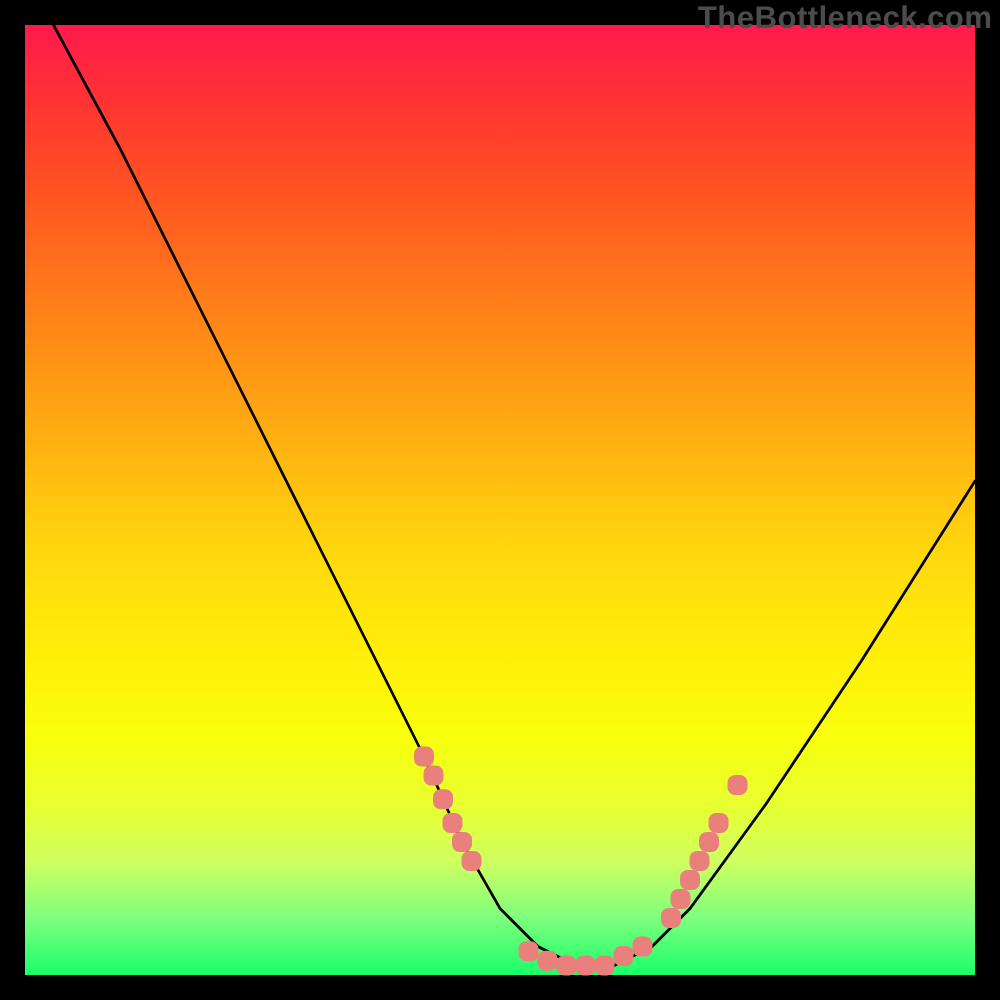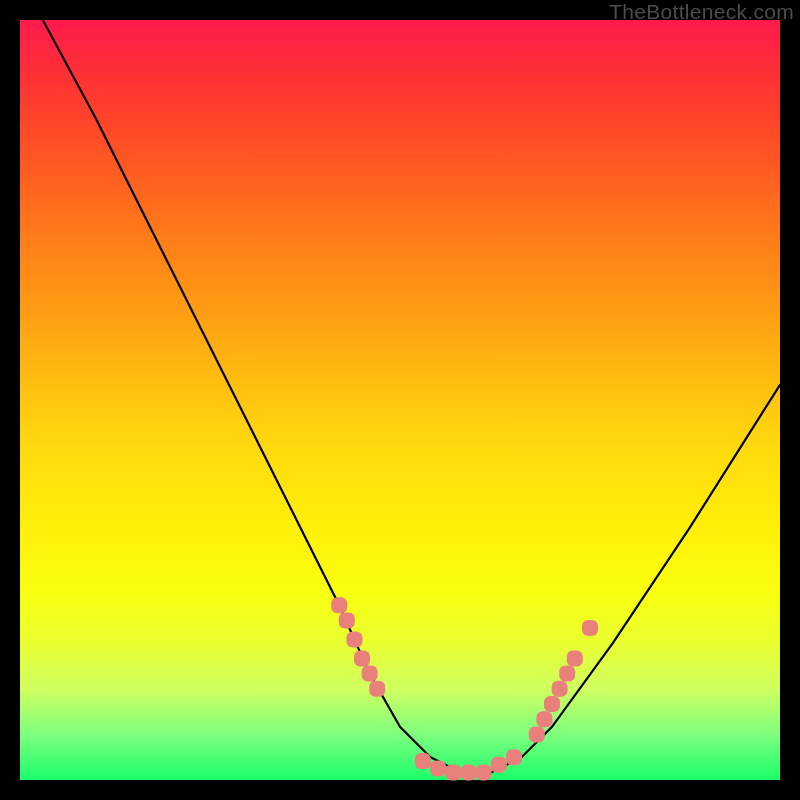--- a/index.html
+++ b/index.html
@@ -49,8 +49,8 @@
     top: 0px;
     right: 6px;
     color: #4c4c4c;
-    font-size: 21px;
-    font-weight: 400;
+    font-size: 25px;
+    font-weight: 700;
     letter-spacing: 0.3px;
     user-select: none;
     text-align: center;

